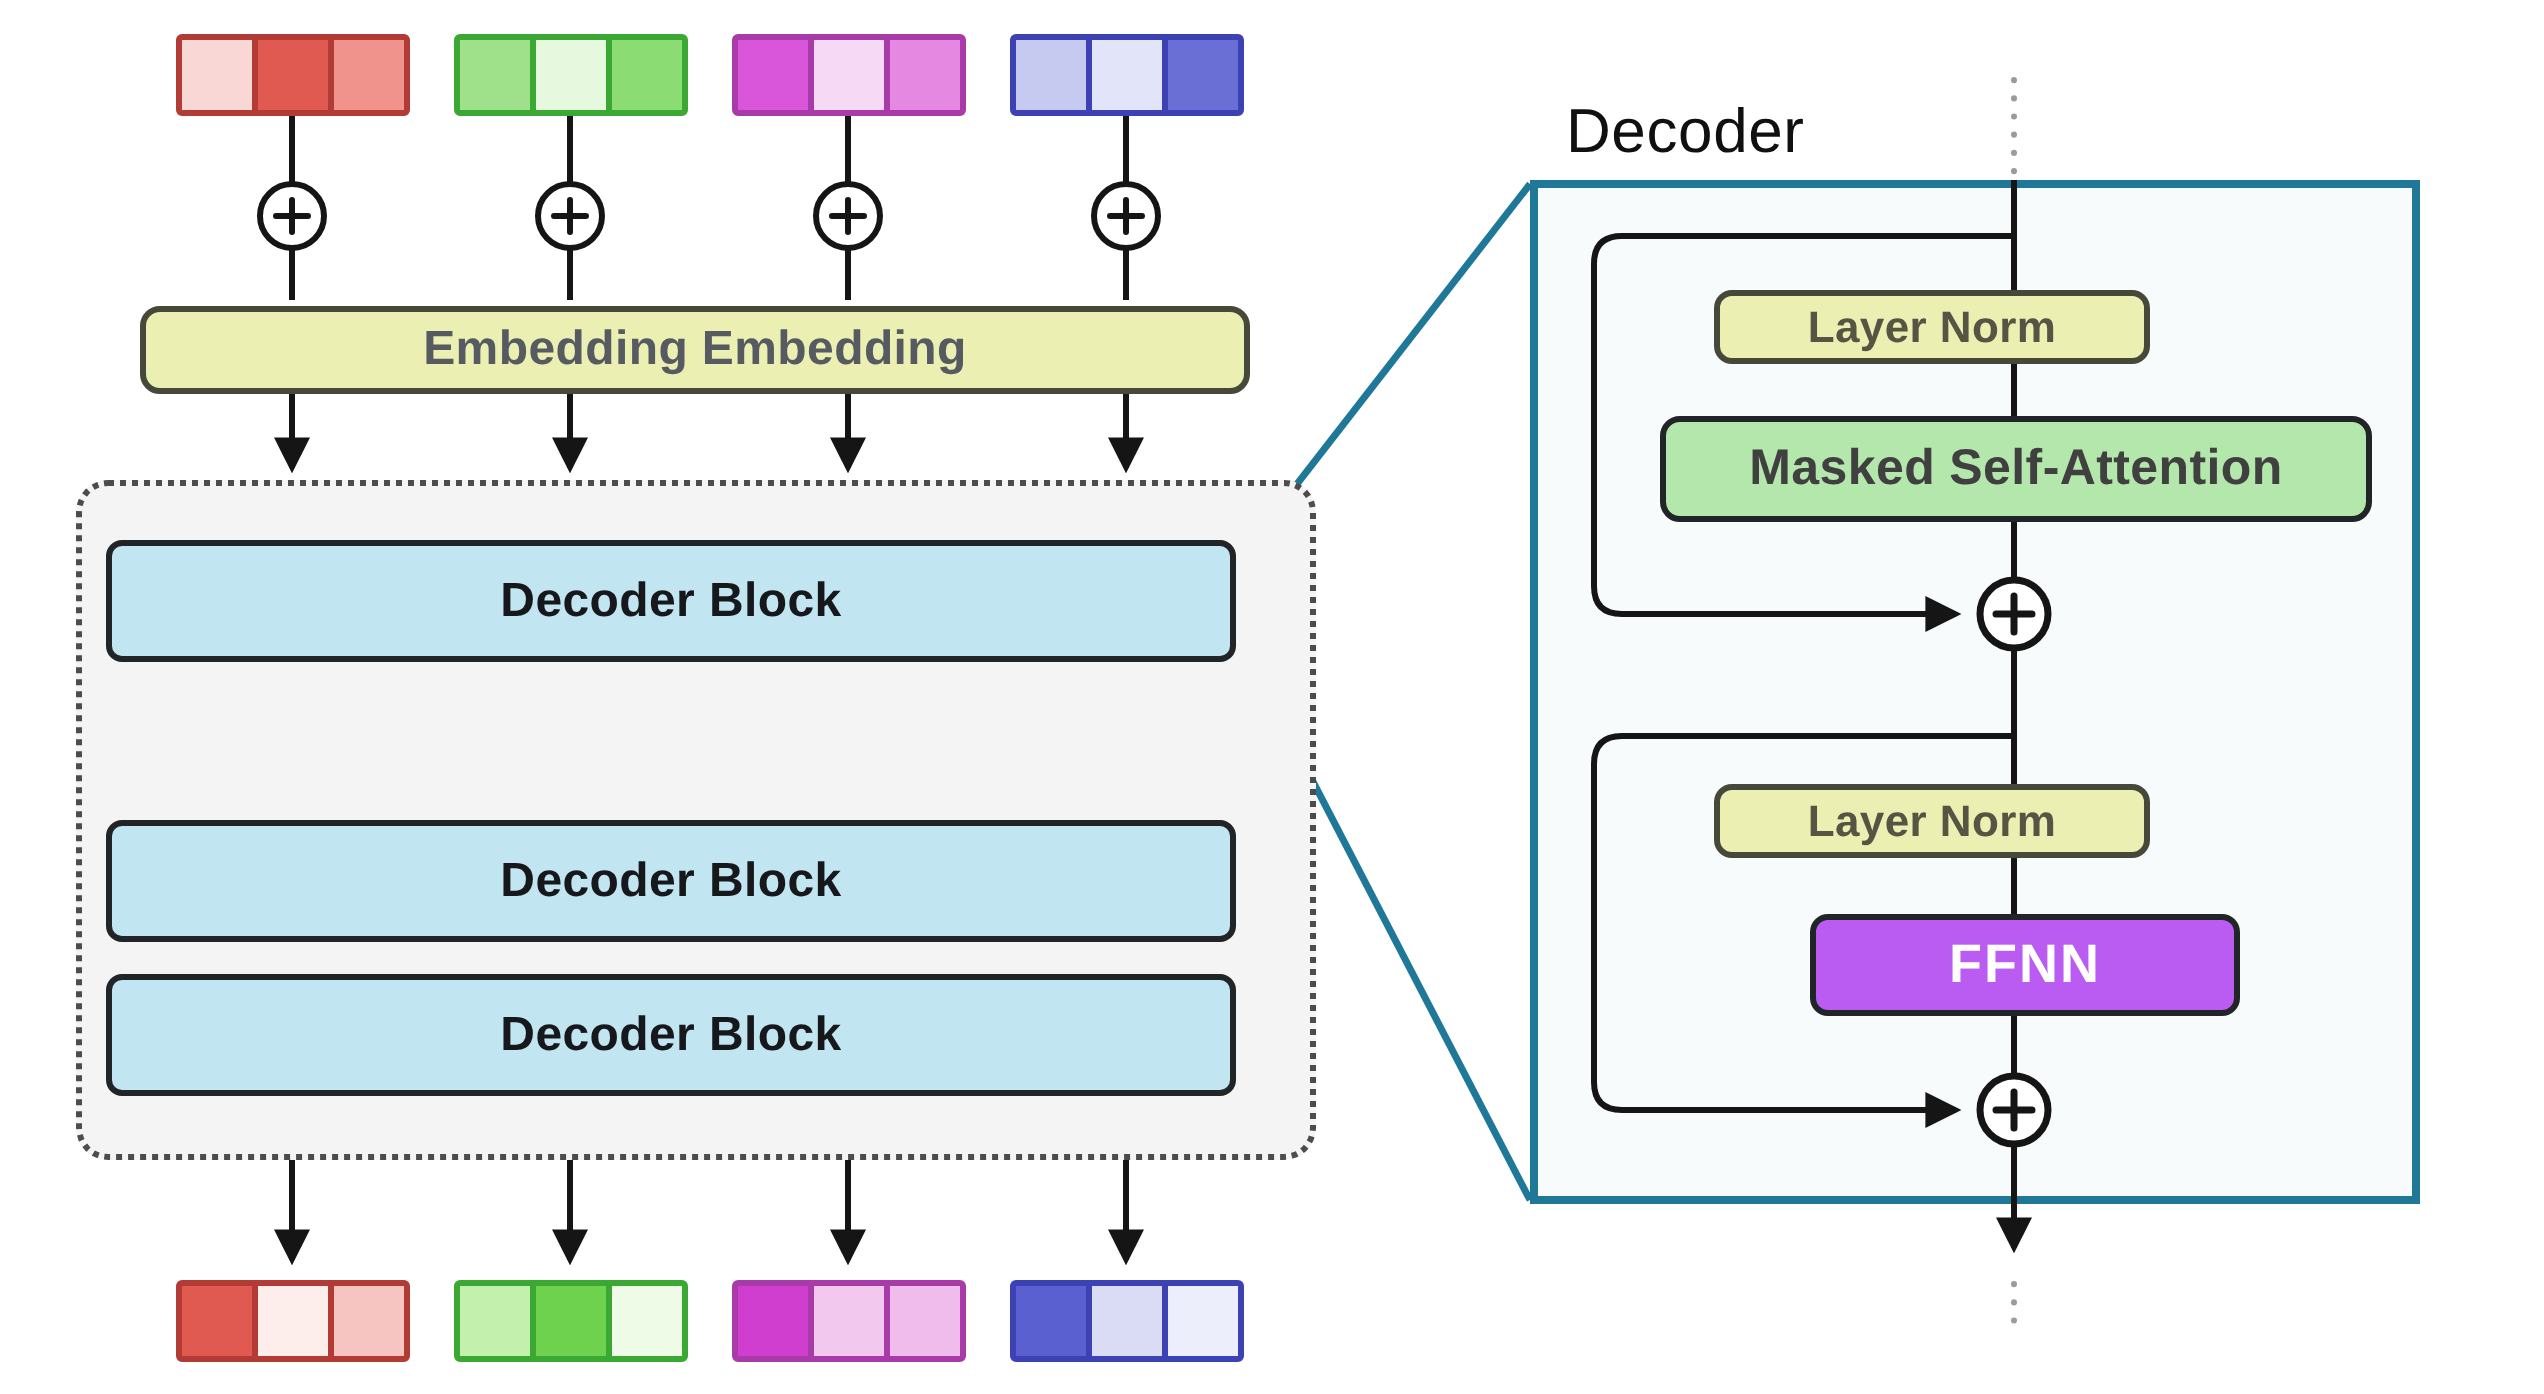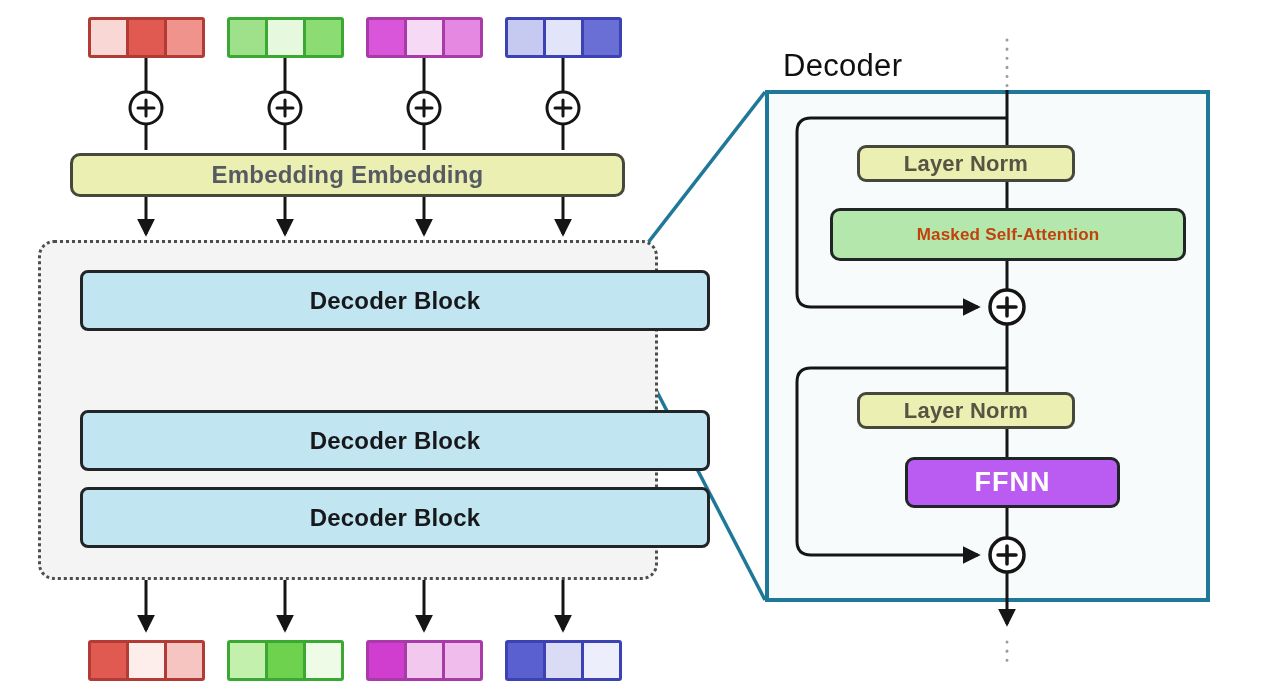--- a/index.html
+++ b/index.html
@@ -94,8 +94,8 @@
     background: var(--green-fill, #b4e7ab);
     border: 3px solid #222528;
     border-radius: 10px;
-    font-size: 17px;
-    color: #c2410c;
+    font-size: 25px;
+    color: #404040;
   }
 
   .ffnn {

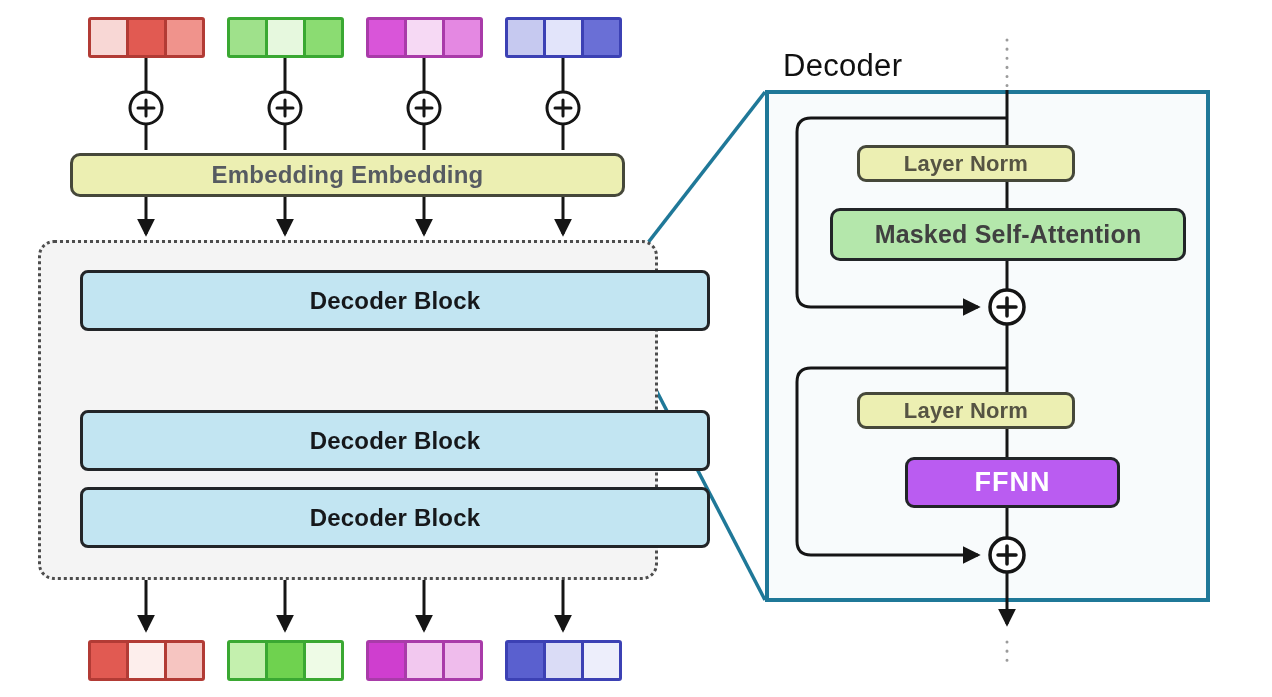--- a/index.html
+++ b/index.html
@@ -54,7 +54,7 @@
   }
 
   .decoder-block {
-    left: 80px; width: 630px; height: 61px;
+    left: 53px; width: 565px; height: 61px;
     background: var(--decoder-block-fill, #c2e5f2);
     border: 3px solid #222528;
     border-radius: 8px;

